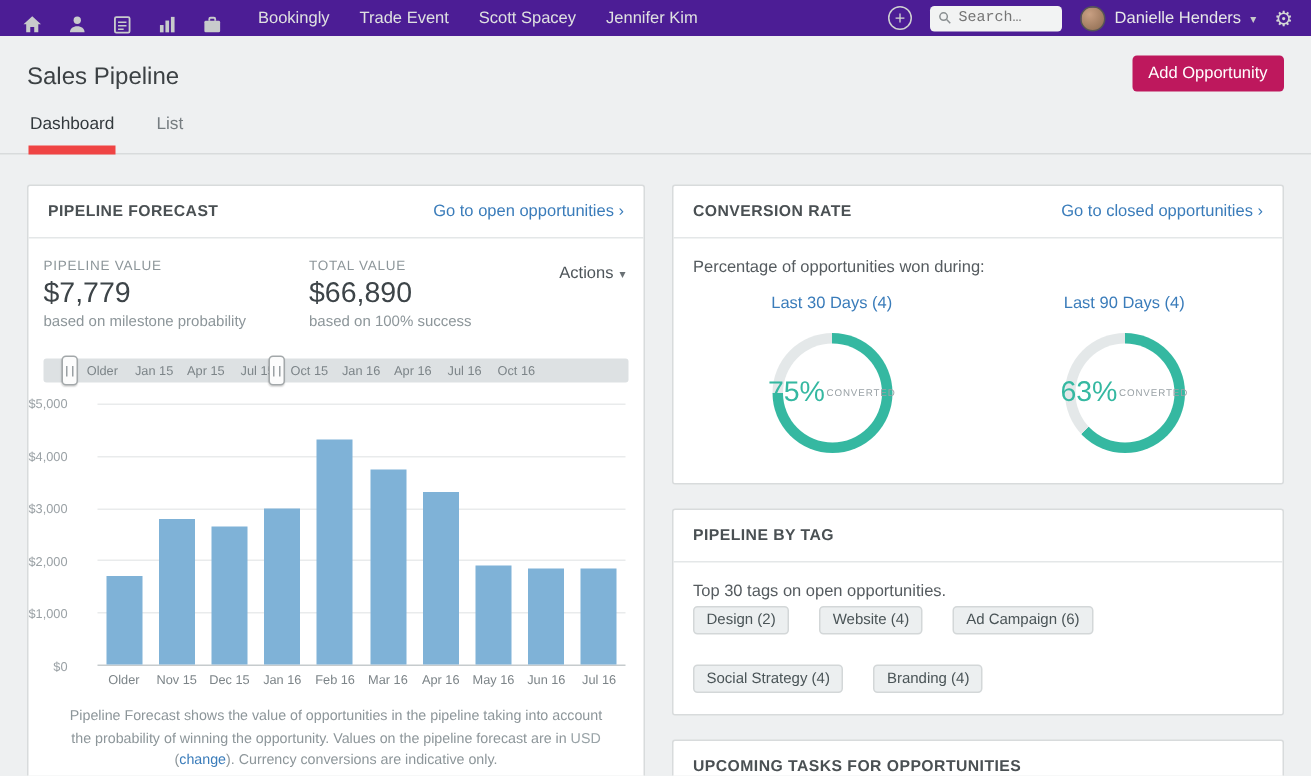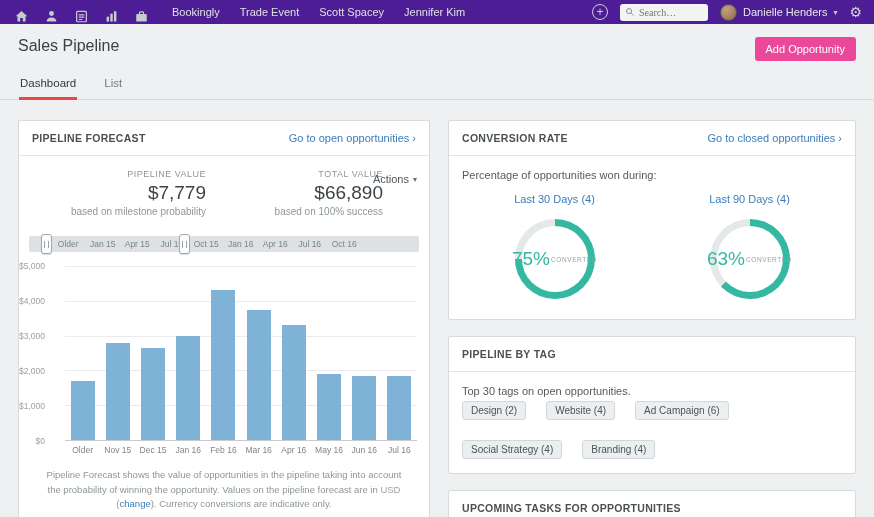--- a/index.html
+++ b/index.html
@@ -20,7 +20,7 @@
   .searchbox { display:flex; align-items:center; background:#f2f3f3; border-radius:3px; height:17px; width:88px; padding:0 5px; gap:4px; }
   .searchbox svg { width:10px; height:10px; flex:none; }
   .searchbox input { border:none; background:transparent; font-size:10px; width:100%; outline:none; color:#555;
-                     font-family:Liberation Serif, serif; }
+                     font-family:Liberation Mono, monospace; }
   .user-menu { display:flex; align-items:center; gap:6px; cursor:pointer; }
   .avatar { width:17px; height:17px; border-radius:50%; flex:none;
             background:radial-gradient(circle at 35% 30%, #c9a083, #8c6a4f); border:1px solid #555; }

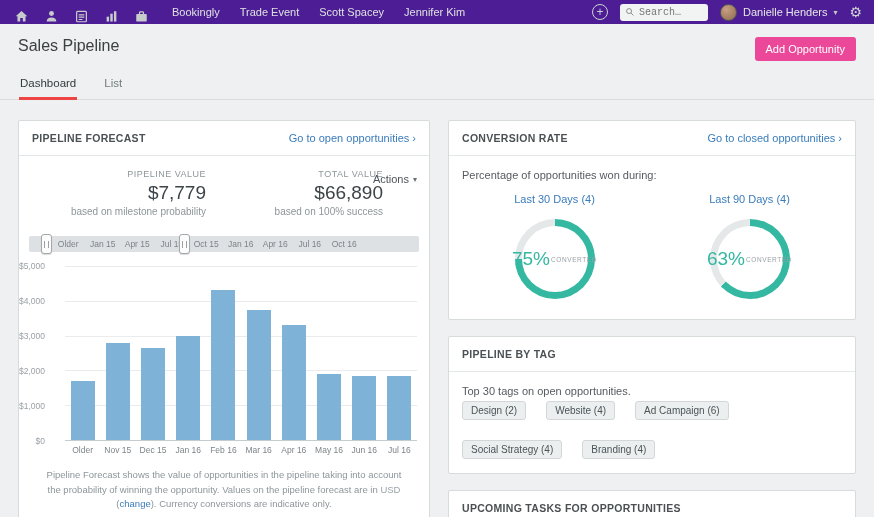--- a/index.html
+++ b/index.html
@@ -29,7 +29,7 @@
   .gear { color:#d3d5d5; font-size:14px; cursor:pointer; }
 
   
-  .page-header { display:flex; justify-content:space-between; align-items:flex-start; padding:13px 18px 11px; }
+  .page-header { display:flex; justify-content:space-between; align-items:flex-end; padding:13px 18px 11px; }
   .page-title { font-size:16px; font-weight:normal; color:#3c4144; }
   .add-btn { background:#ec4899; color:#fff; font-size:11px; padding:6px 11px; border:none; border-radius:3px; cursor:pointer;
              font-family:"Liberation Sans","DejaVu Sans",sans-serif; }

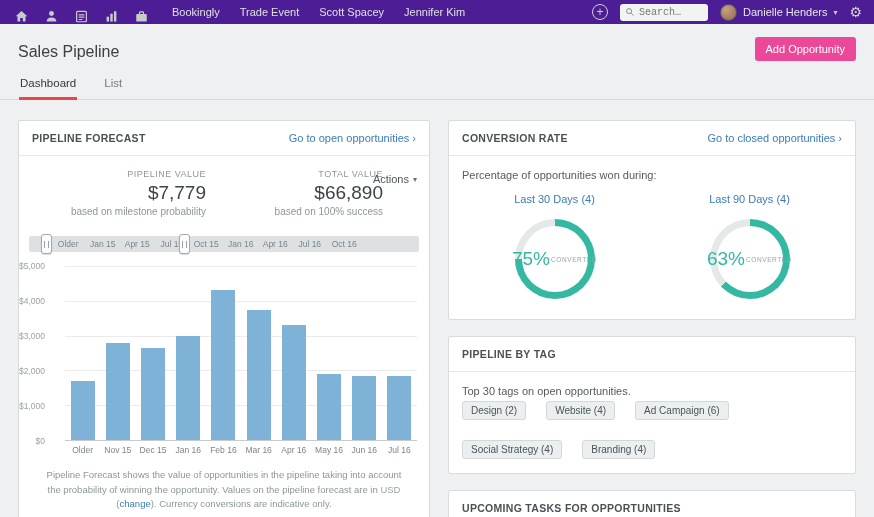--- a/index.html
+++ b/index.html
@@ -31,7 +31,7 @@
   
   .page-header { display:flex; justify-content:space-between; align-items:flex-end; padding:13px 18px 11px; }
   .page-title { font-size:16px; font-weight:normal; color:#3c4144; }
-  .add-btn { background:#ec4899; color:#fff; font-size:11px; padding:6px 11px; border:none; border-radius:3px; cursor:pointer;
+  .add-btn { background:#be185d; color:#fff; font-size:11px; padding:6px 11px; border:none; border-radius:3px; cursor:pointer;
              font-family:"Liberation Sans","DejaVu Sans",sans-serif; }
   .tabs { display:flex; gap:26px; padding:0 19px; border-bottom:1px solid #d8dbdc; }
   .tab { font-size:11.5px; color:#767d81; padding:5px 1px 8px; cursor:pointer; }

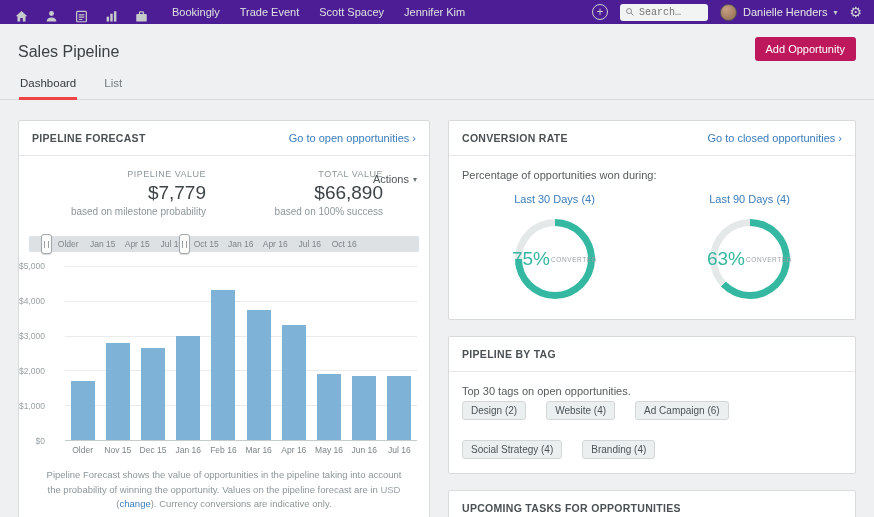--- a/index.html
+++ b/index.html
@@ -35,7 +35,7 @@
              font-family:"Liberation Sans","DejaVu Sans",sans-serif; }
   .tabs { display:flex; gap:26px; padding:0 19px; border-bottom:1px solid #d8dbdc; }
   .tab { font-size:11.5px; color:#767d81; padding:5px 1px 8px; cursor:pointer; }
-  .tab.active { color:#33393d; border-bottom:3px solid #ef4444; margin-bottom:-1px; }
+  .tab.active { color:#33393d; border-bottom:6px solid #ef4444; margin-bottom:-1px; }
 
   
   .content { display:flex; gap:18px; padding:20px 18px 0; align-items:flex-start; }

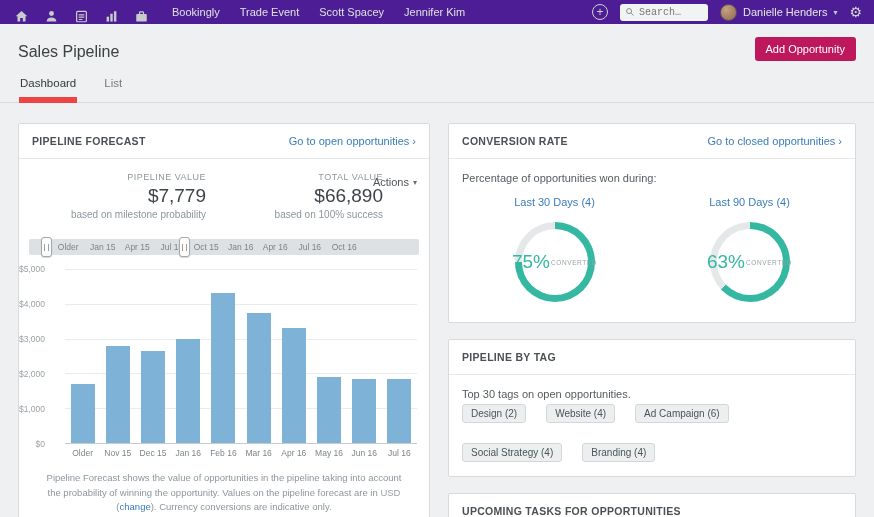--- a/index.html
+++ b/index.html
@@ -48,7 +48,7 @@
 
   
   .stats { display:flex; padding:13px 46px 6px 10px; position:relative; }
-  .stat { flex:1; text-align:right; }
+  .stat { flex:1; text-align:left; }
   .stat-label { font-size:9px; color:#8d969a; letter-spacing:.5px; }
   .stat-value { font-size:19px; color:#3d4448; margin:3px 0 2px; }
   .stat-sub { font-size:10px; color:#8d969a; }

